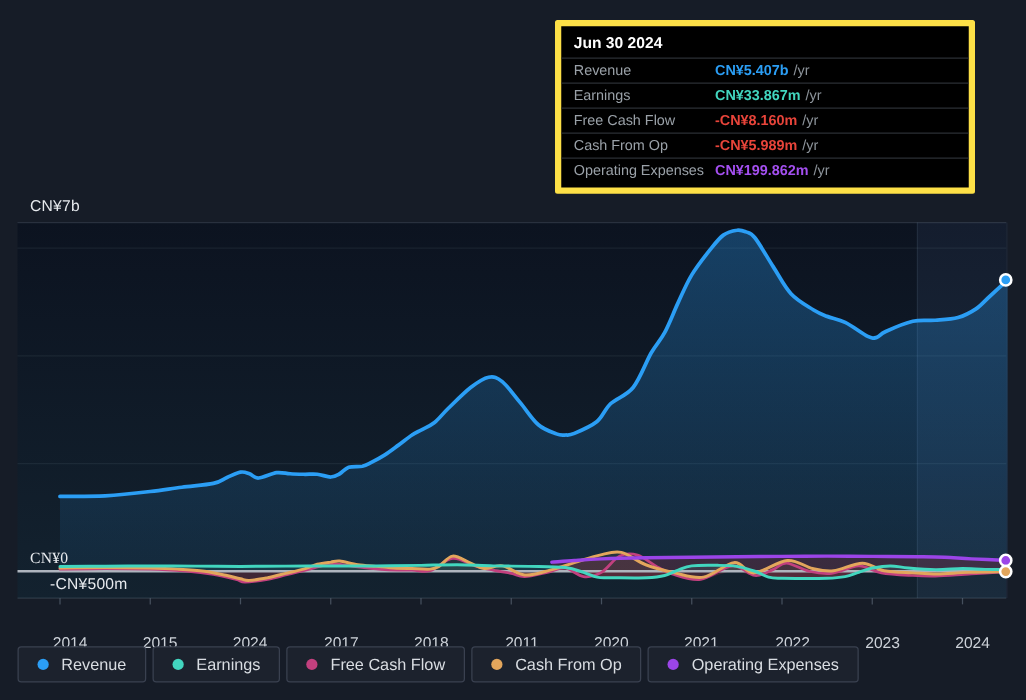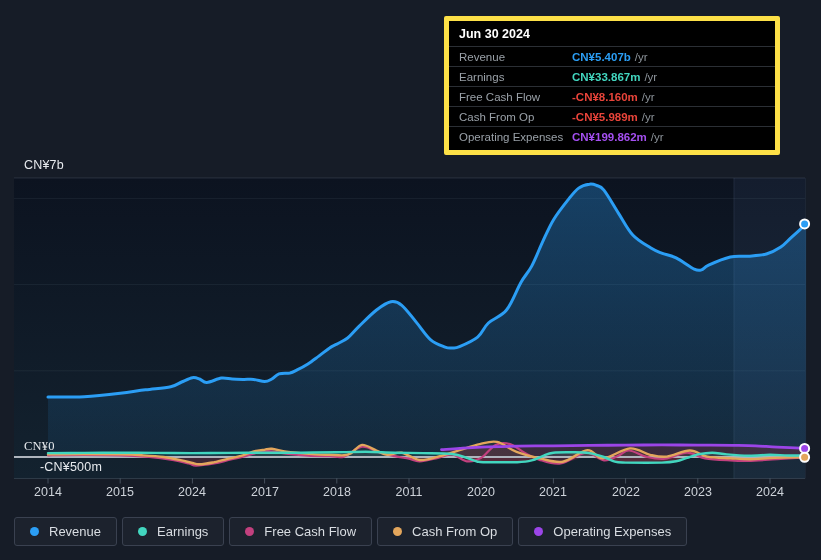--- a/index.html
+++ b/index.html
@@ -7,7 +7,7 @@
   #stage{position:relative;width:821px;height:560px;}
   #chart-svg{position:absolute;left:0;top:0;}
   .axis-label{position:absolute;color:#e7eaee;font-size:12.5px;letter-spacing:.2px;}
-  .year-label{position:absolute;top:485px;width:44px;margin-left:-22px;text-align:center;
+  .year-label{position:absolute;top:507px;width:44px;margin-left:-22px;text-align:right;
     color:#cdd2d9;font-size:12.5px;}
   
   #tooltip{position:absolute;left:444px;top:16px;width:336px;background:#000;

